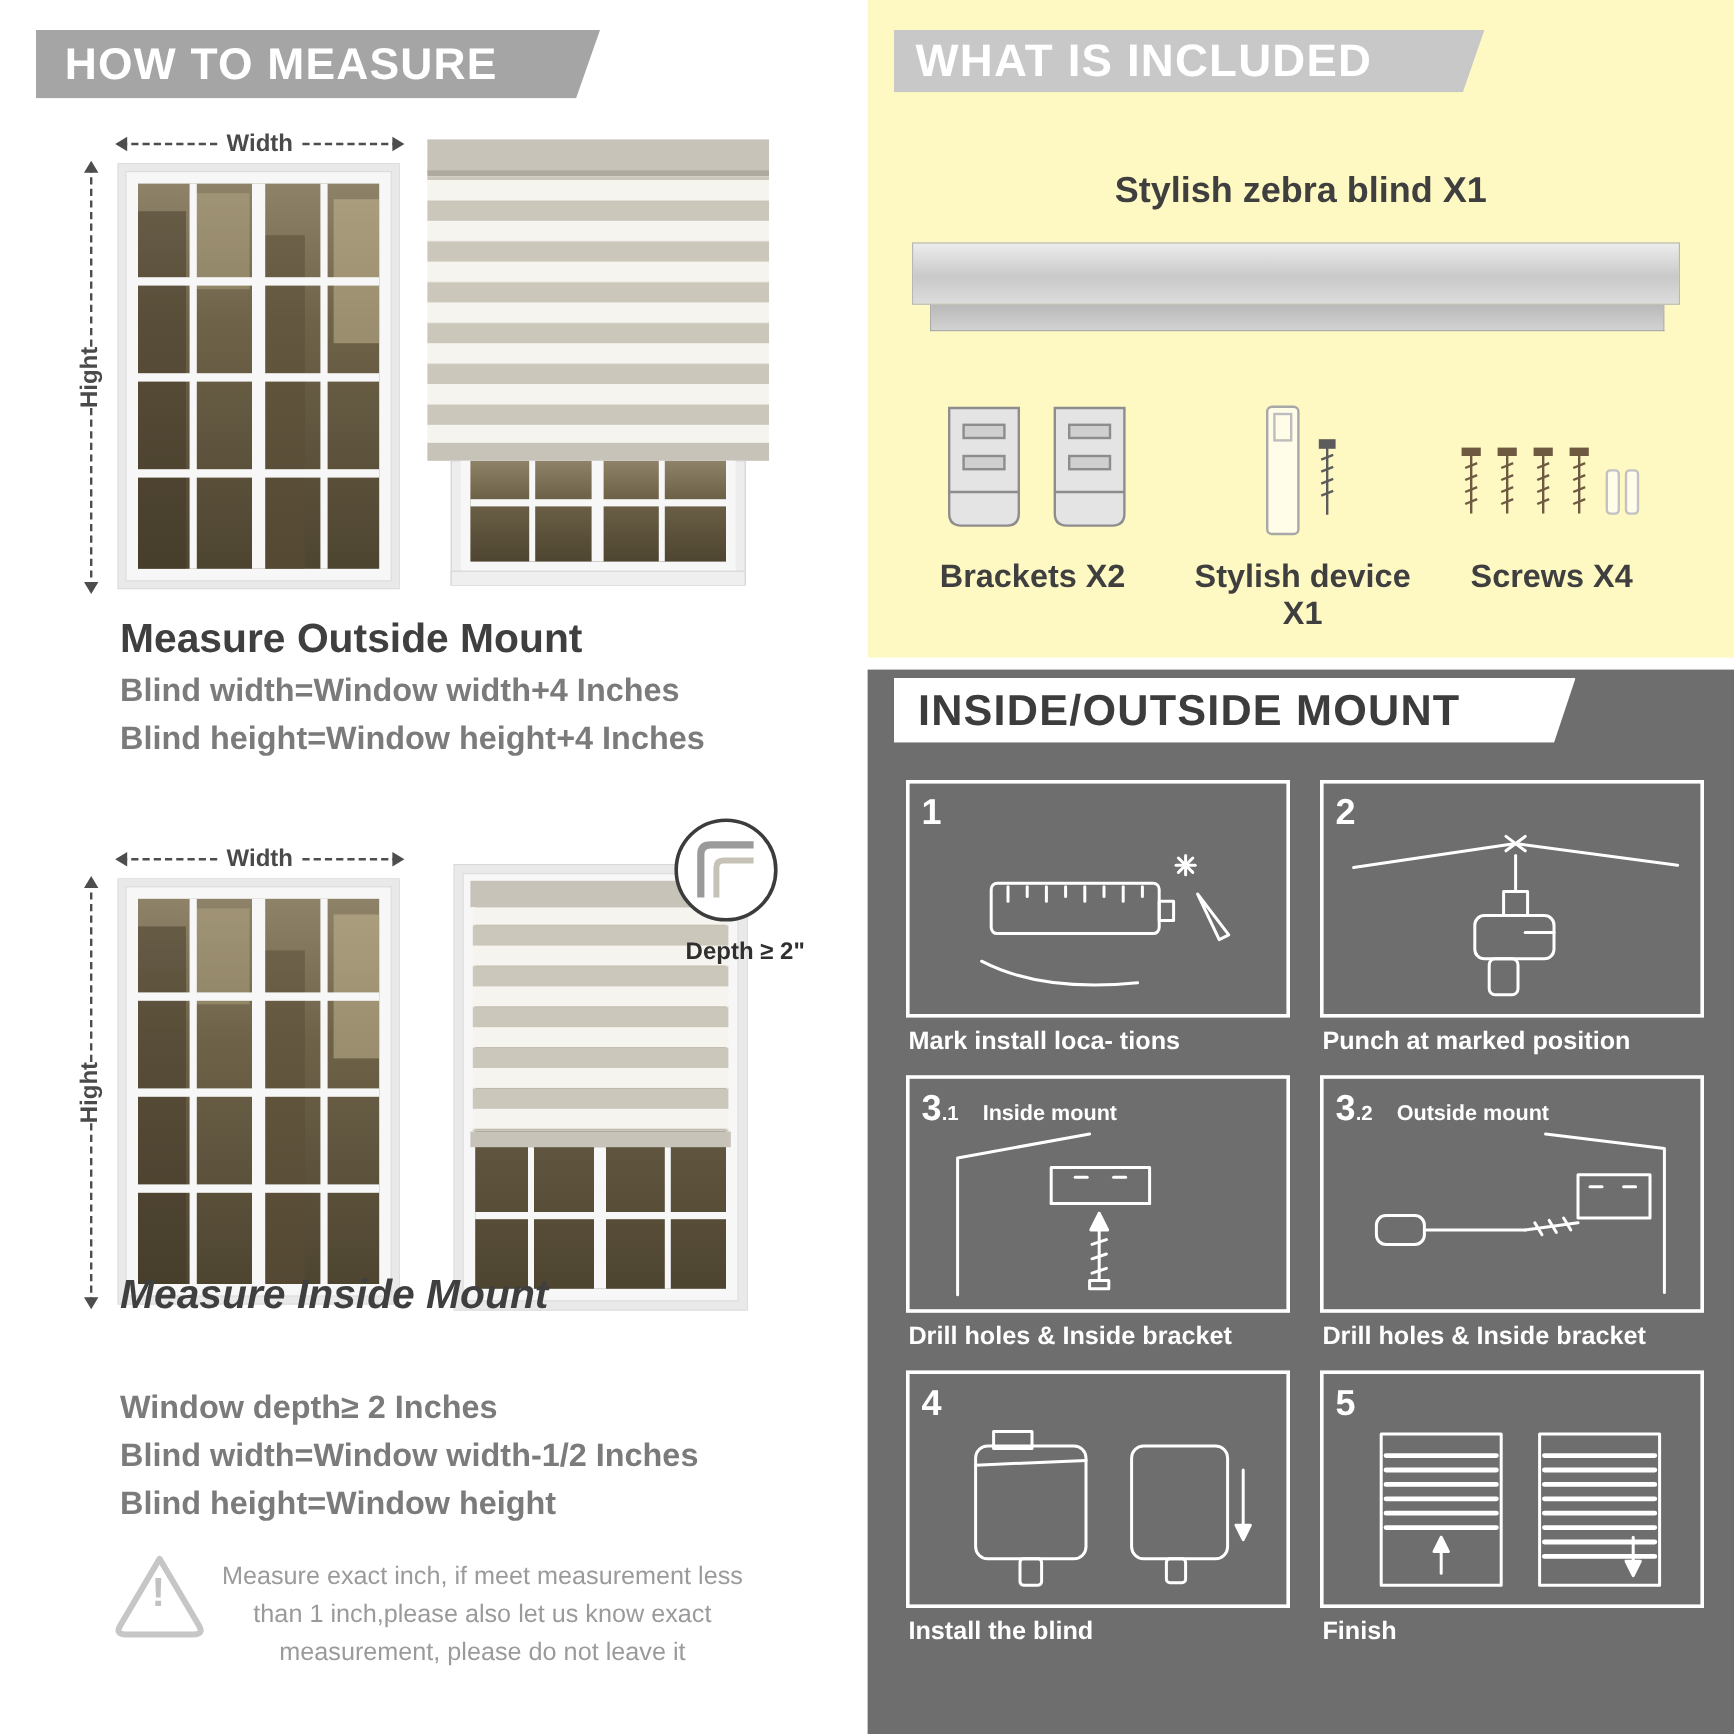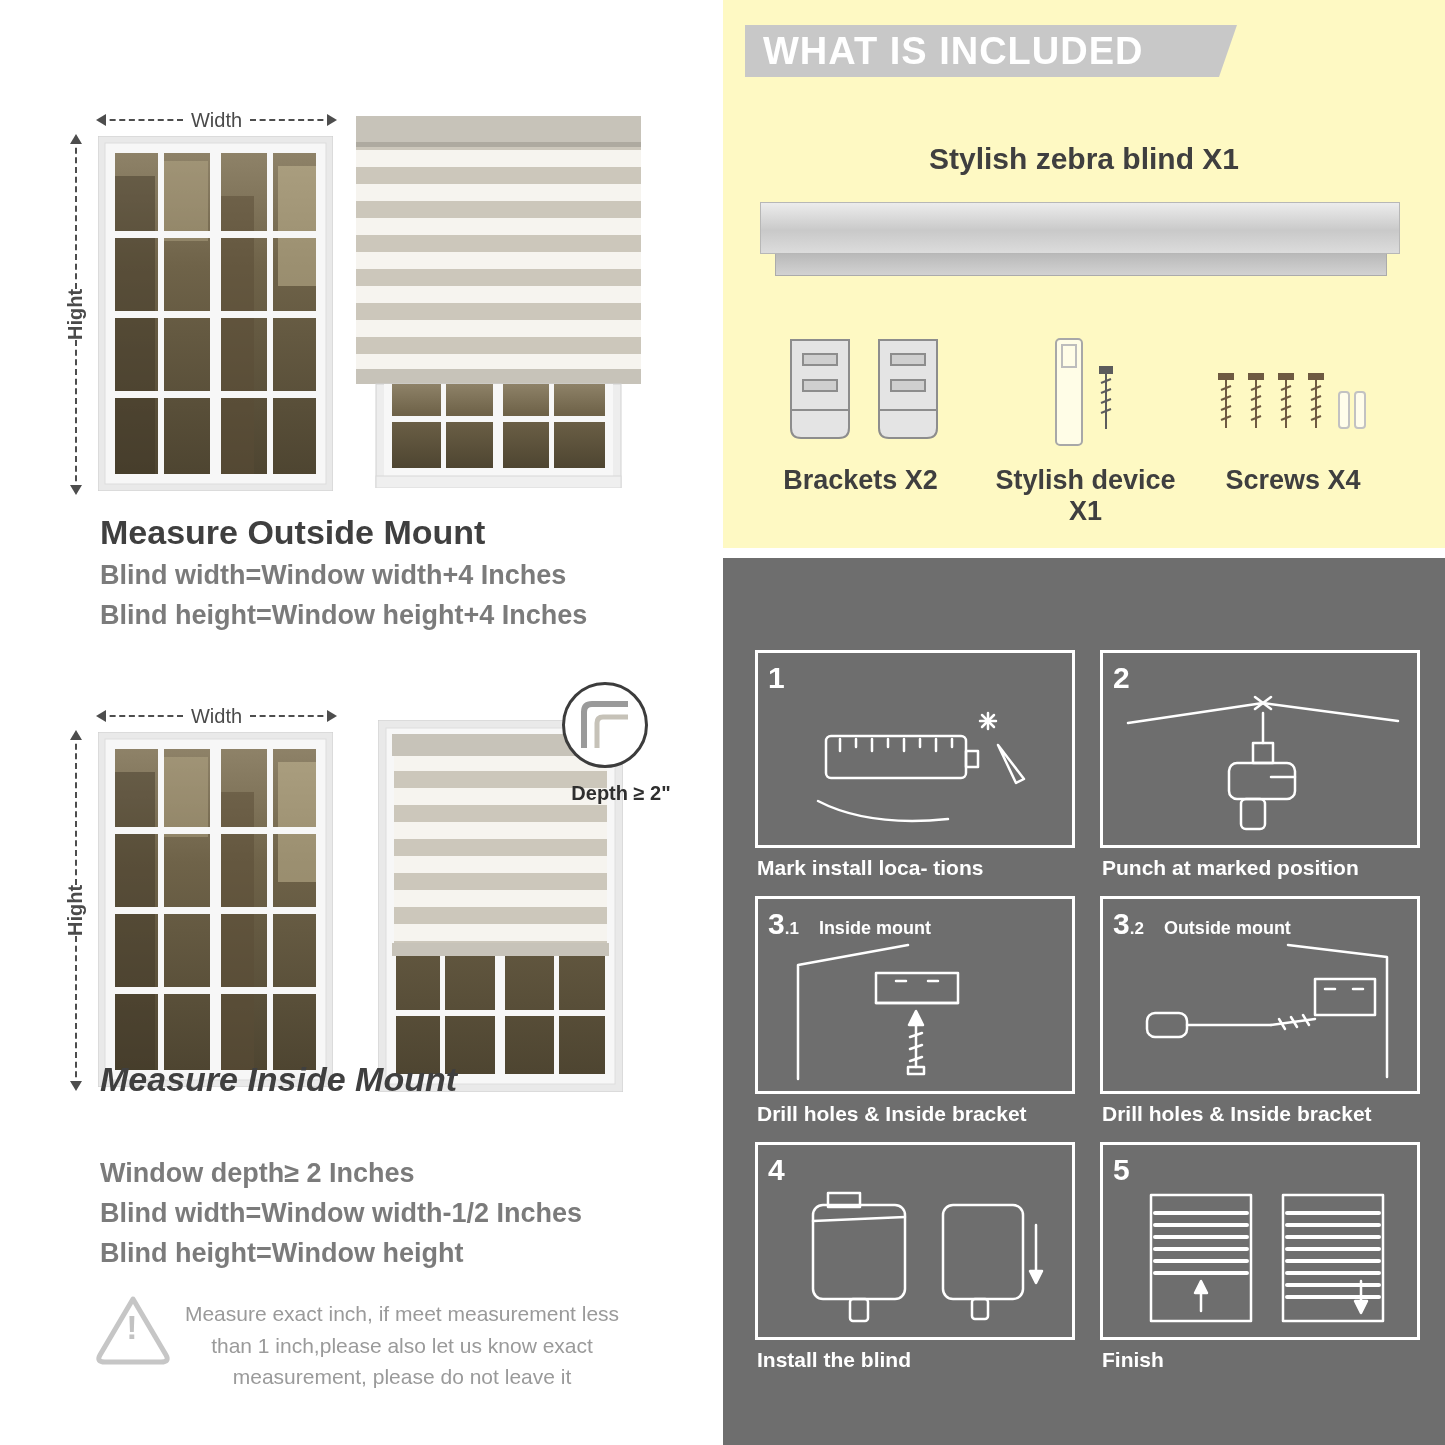--- a/index.html
+++ b/index.html
@@ -100,6 +100,9 @@
 
   <div class="left-col">
 
+    <div class="banner-gray">
+      <span>HOW TO MEASURE</span>
+    </div>
 
     <div class="measure-h" style="left:100px; top:110px; width:233px;">
       <span class="mline">

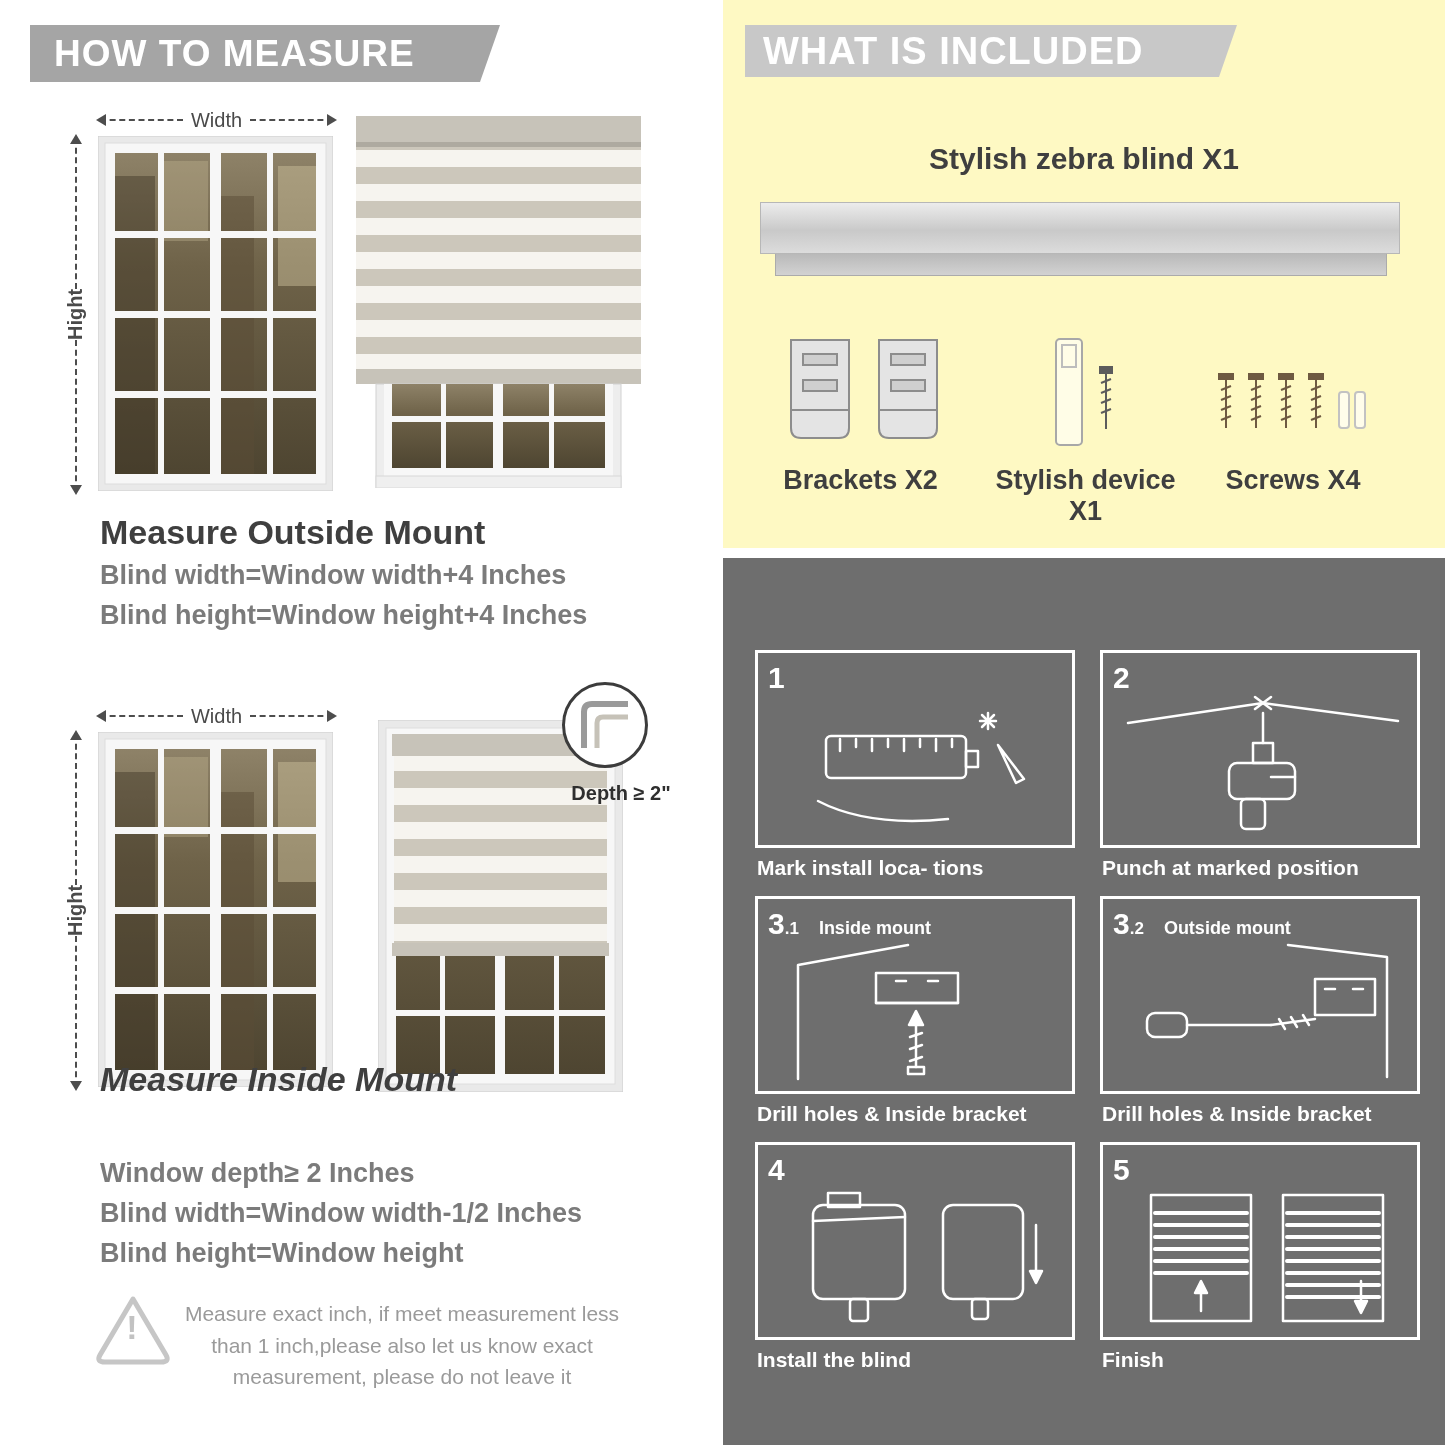--- a/index.html
+++ b/index.html
@@ -23,7 +23,7 @@
   
   .measure-h { position: absolute; display: flex; align-items: center; gap: 8px; height: 20px; }
   .mline { flex: 1; height: 0; border-top: 2px dashed #4d4d4d; position: relative; }
-  .mlabel { font-size: 20px; font-weight: normal; color: #4a4a4a; white-space: nowrap; }
+  .mlabel { font-size: 20px; font-weight: bold; color: #4a4a4a; white-space: nowrap; }
   .ah-left { position: absolute; left: -4px; top: -7px; width:0; height:0; border-top:6px solid transparent; border-bottom:6px solid transparent; border-right:10px solid #4d4d4d; }
   .ah-right { position: absolute; right: -4px; top: -7px; width:0; height:0; border-top:6px solid transparent; border-bottom:6px solid transparent; border-left:10px solid #4d4d4d; }
 

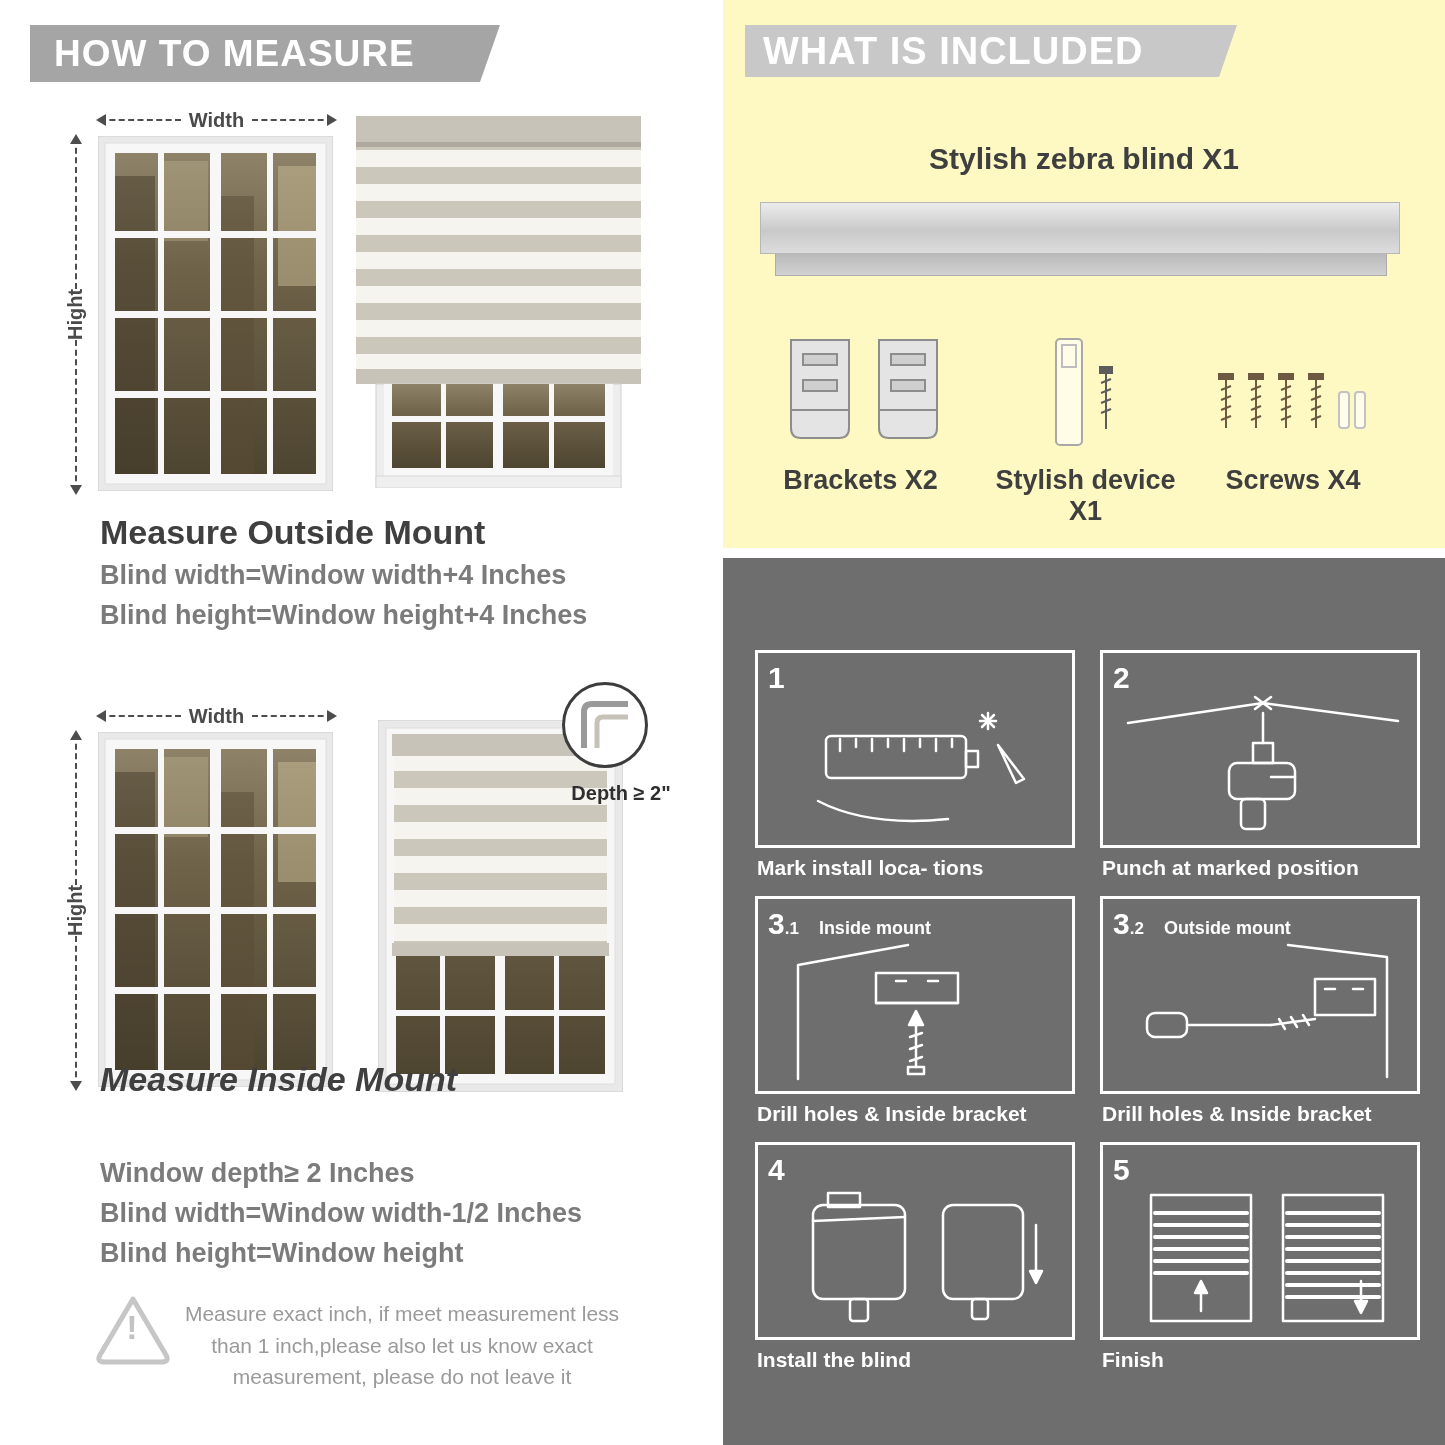--- a/index.html
+++ b/index.html
@@ -331,6 +331,9 @@
 
   <div class="right-bottom">
 
+    <div class="banner-mount">
+      <span>INSIDE/OUTSIDE MOUNT</span>
+    </div>
 
     <div class="panels">
 

